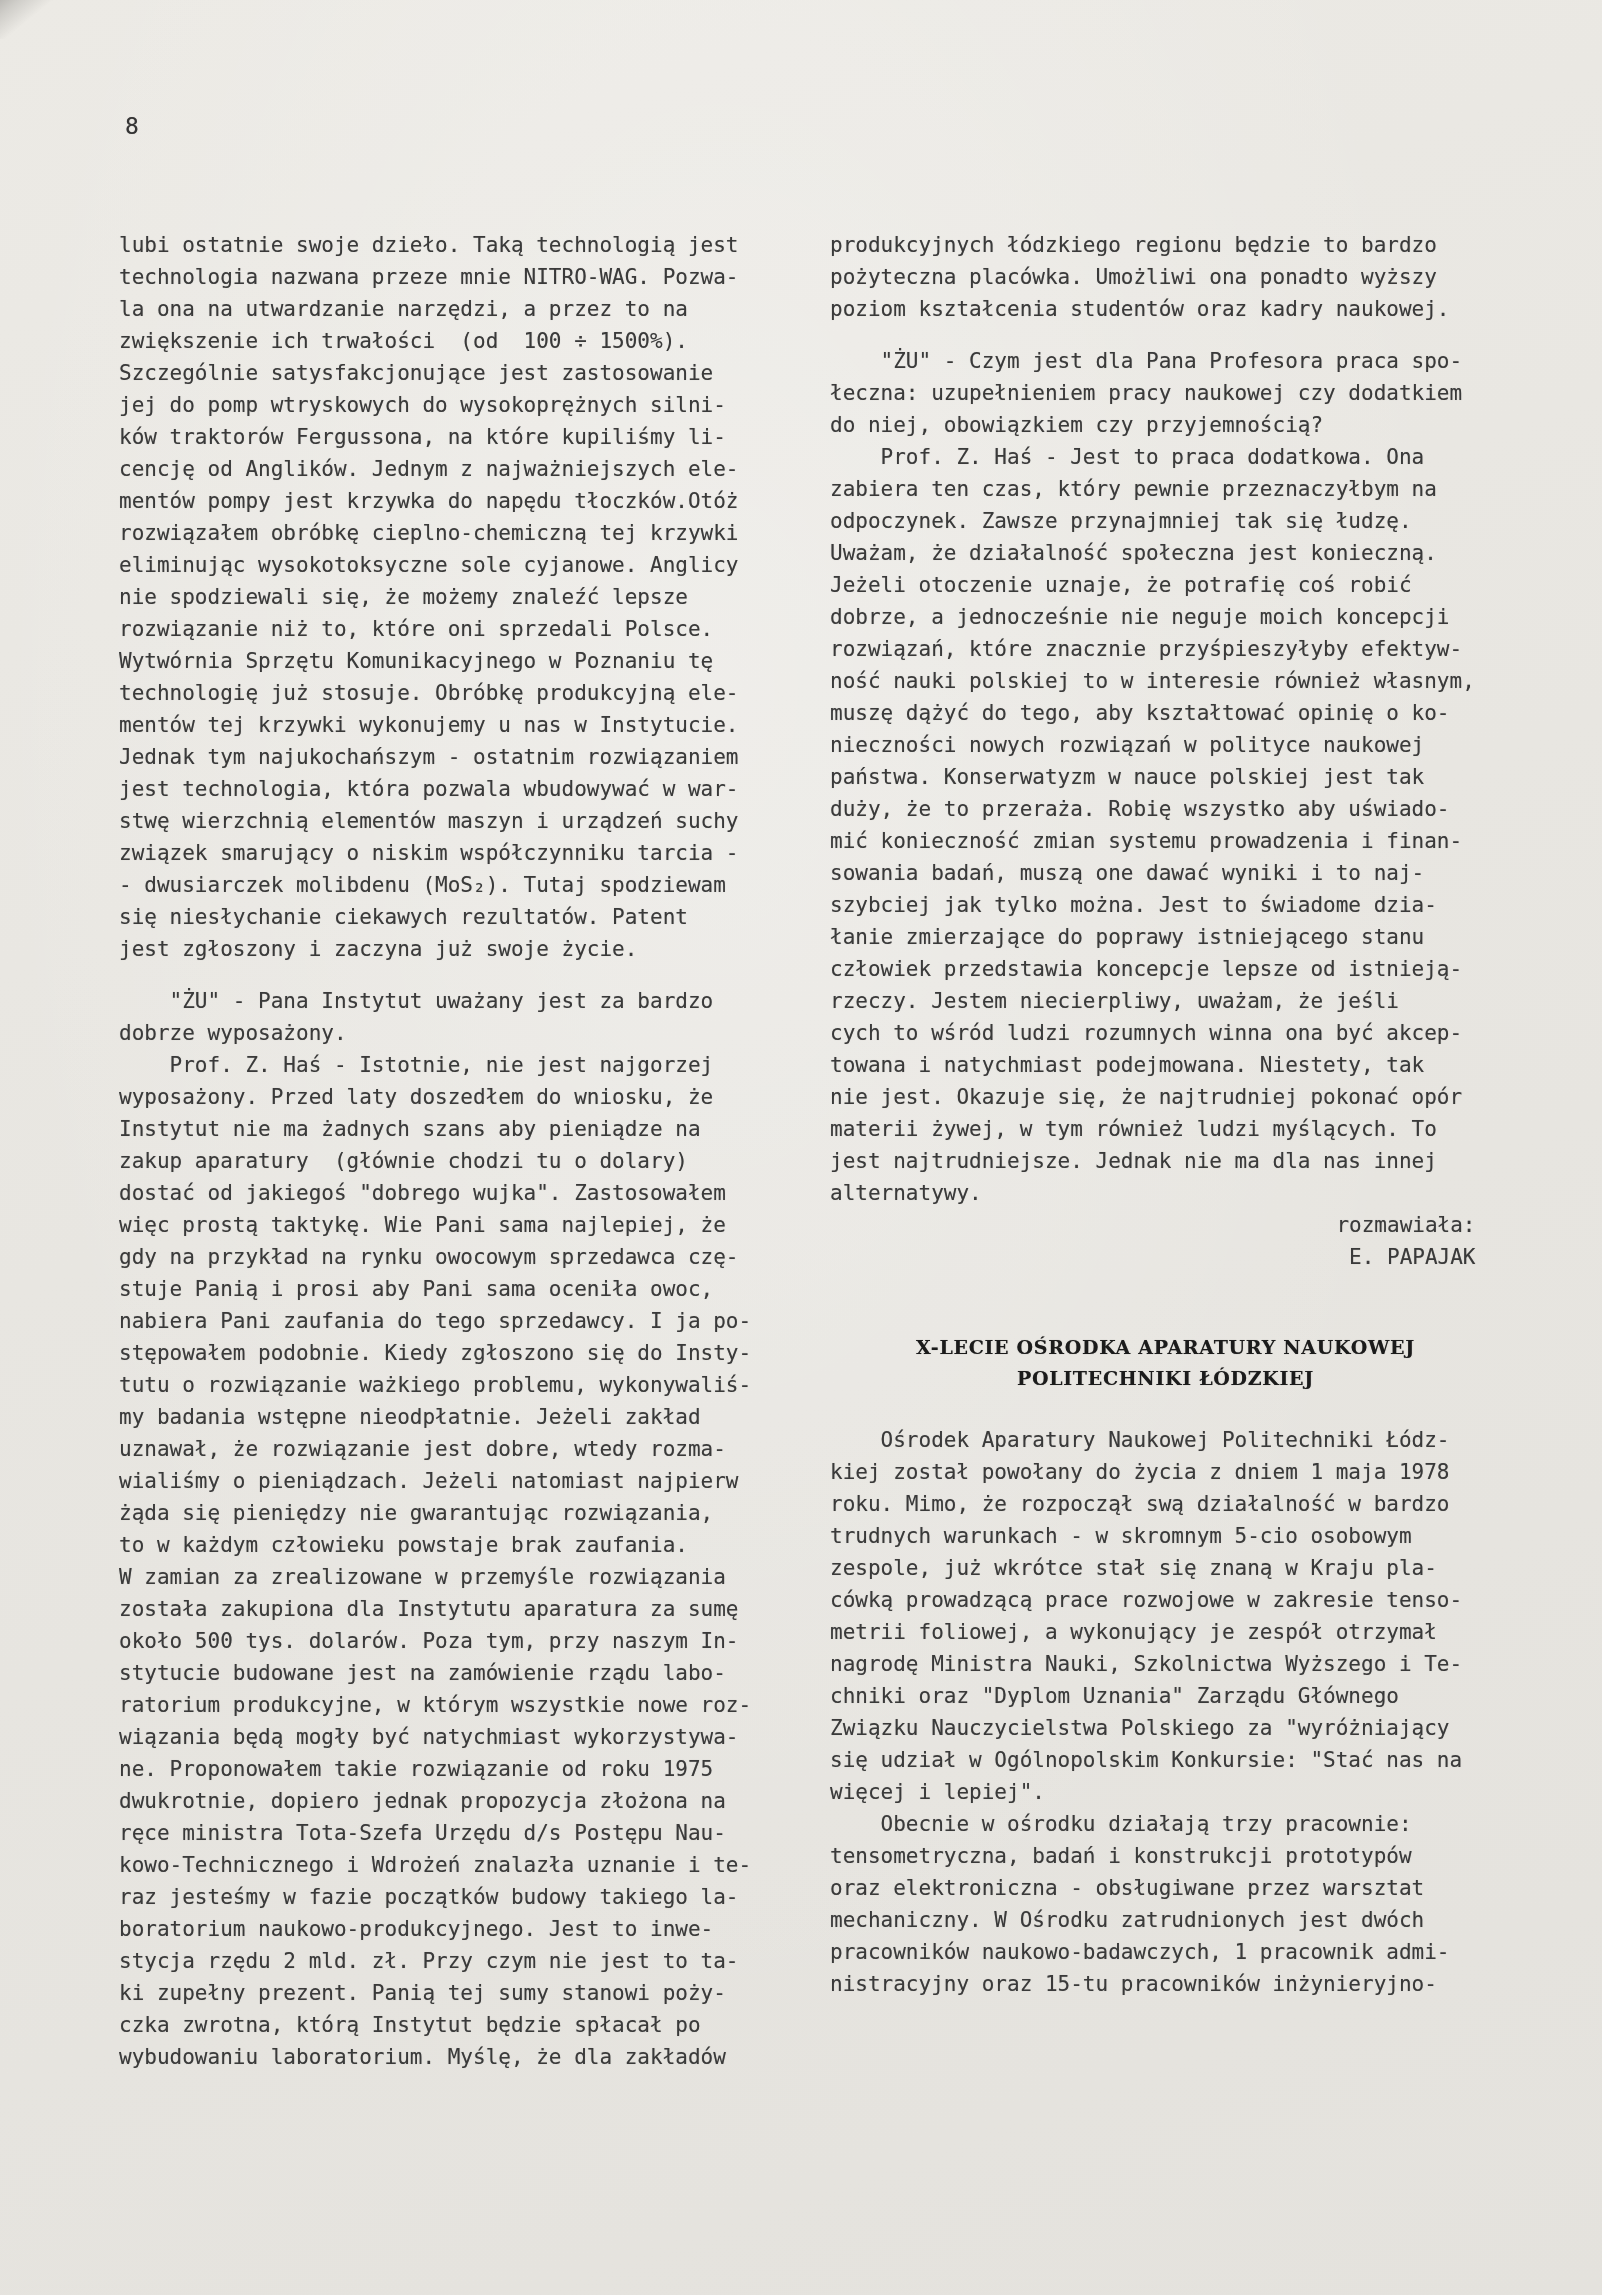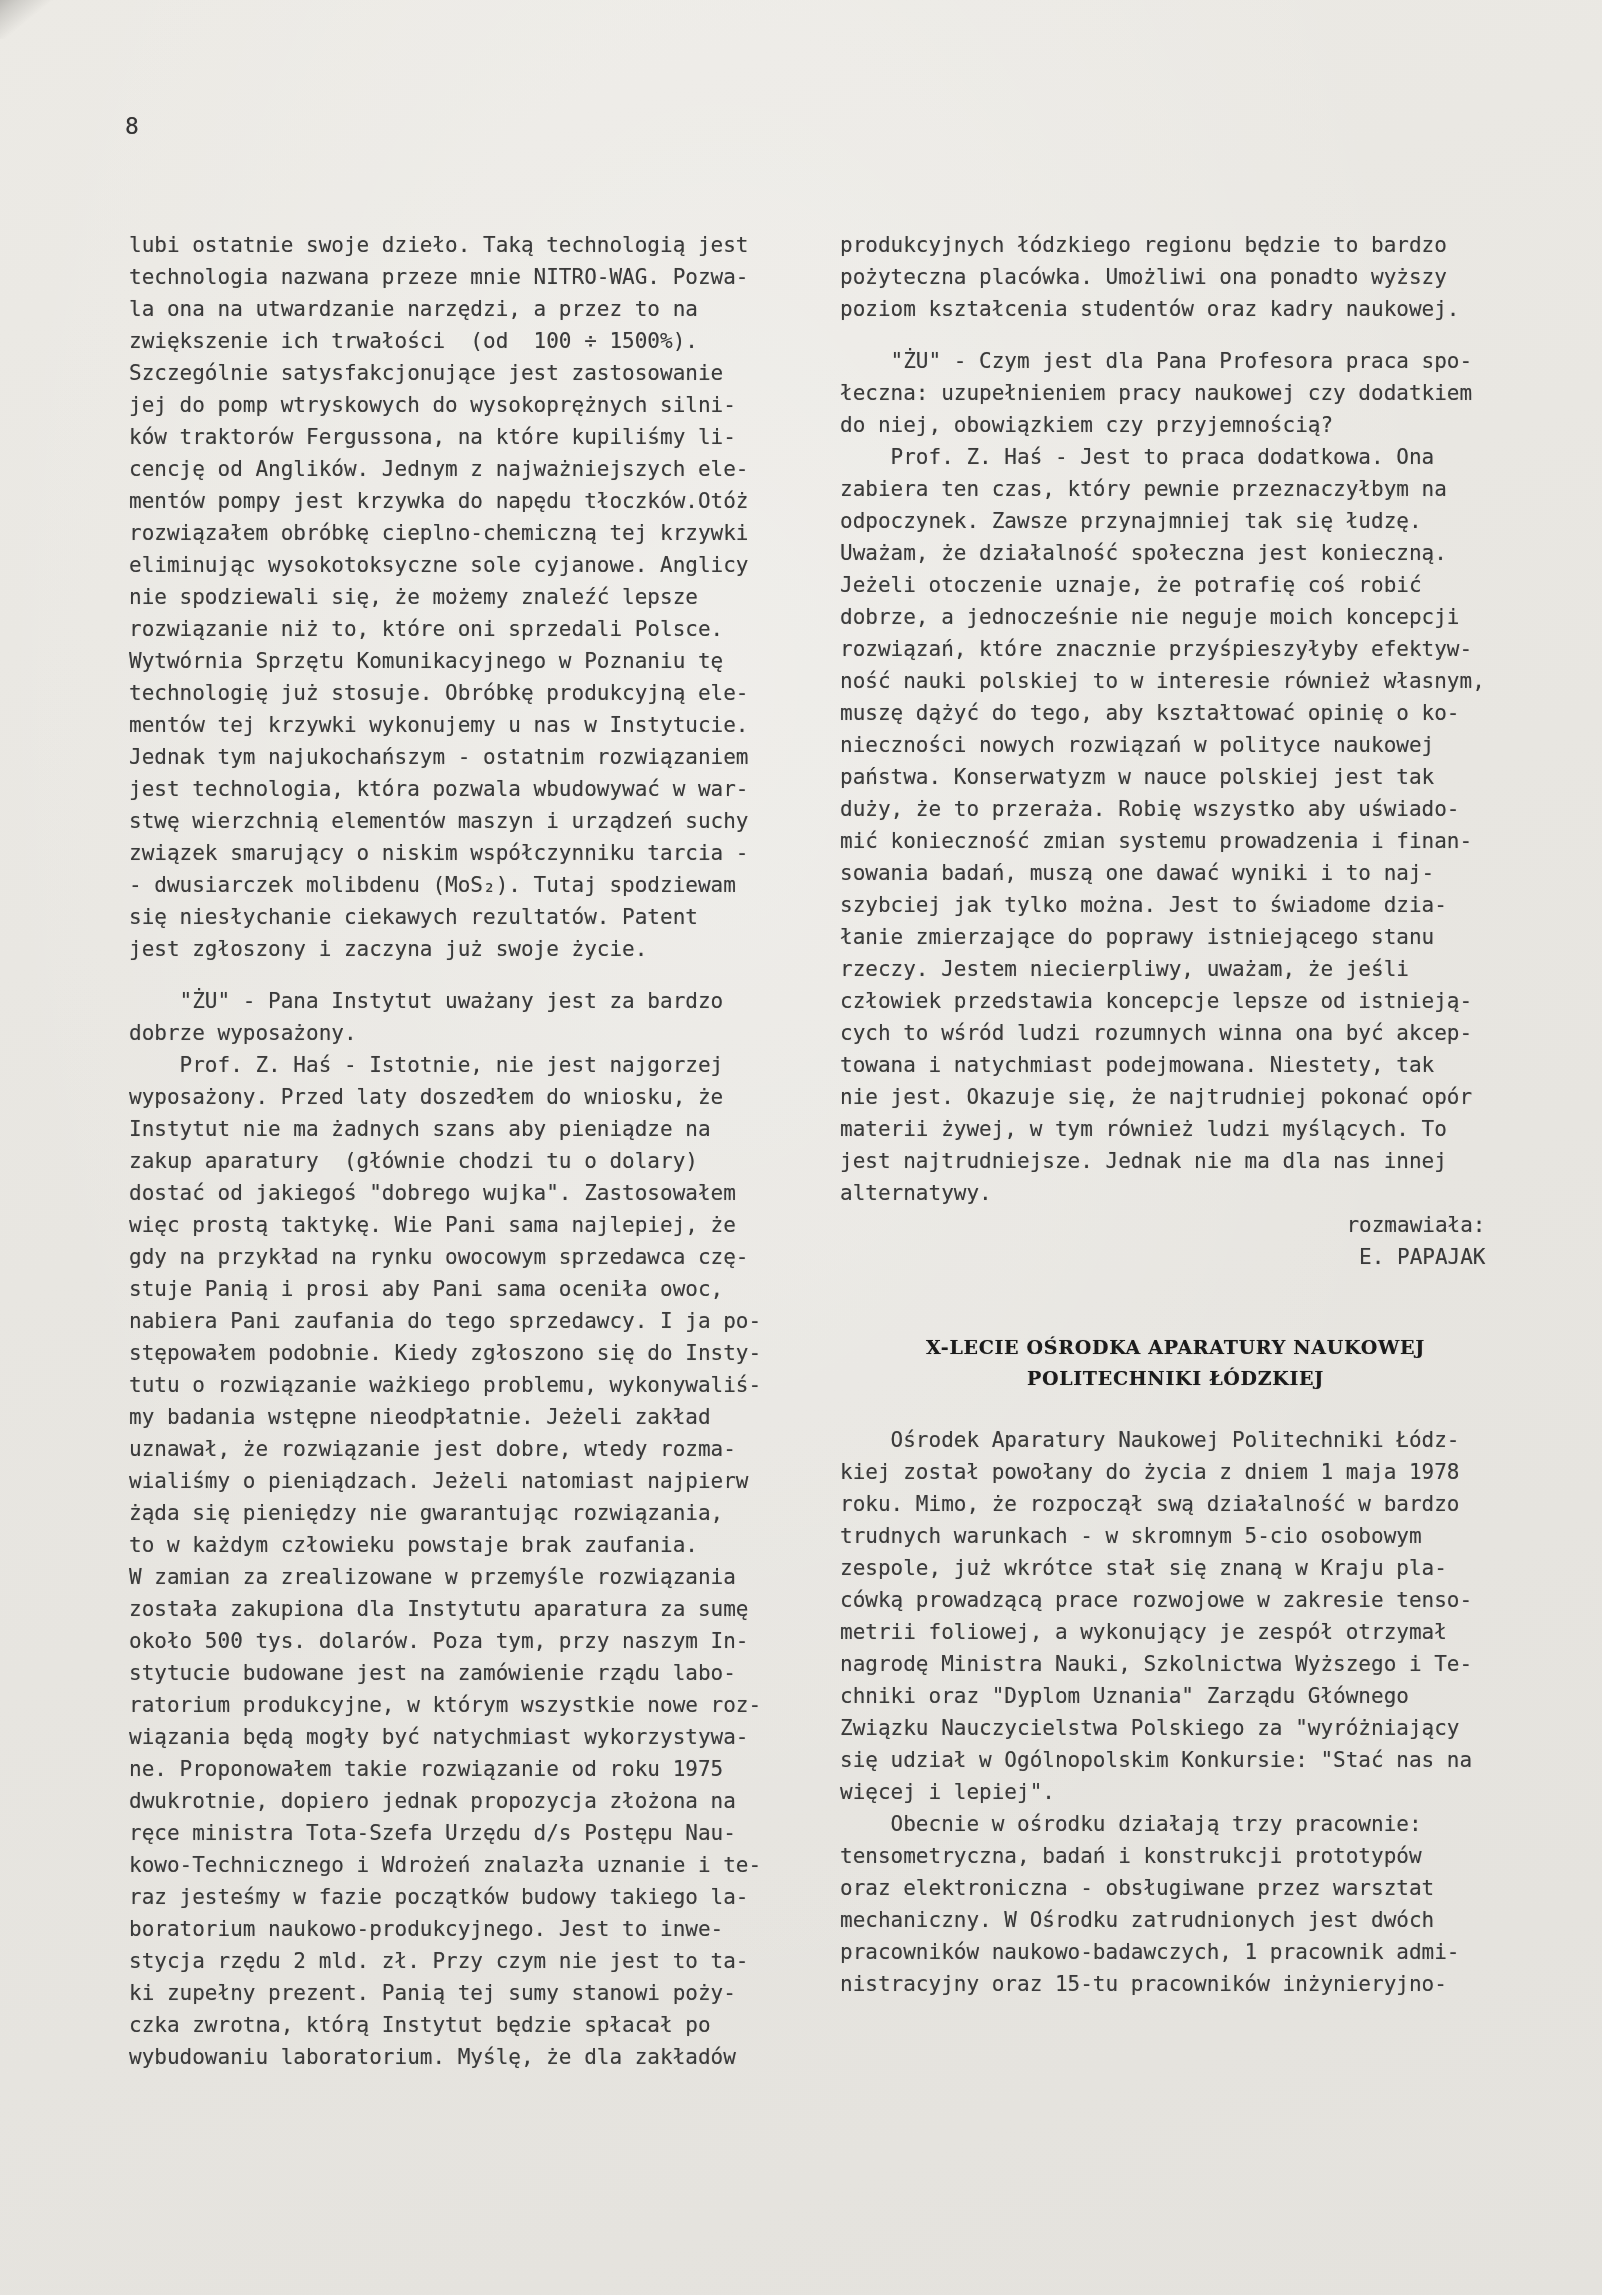--- a/index.html
+++ b/index.html
@@ -40,7 +40,7 @@
   .columns {
     position: absolute;
     top: 229px;
-    left: 129px;
+    left: 119px;
     display: flex;
   }
 

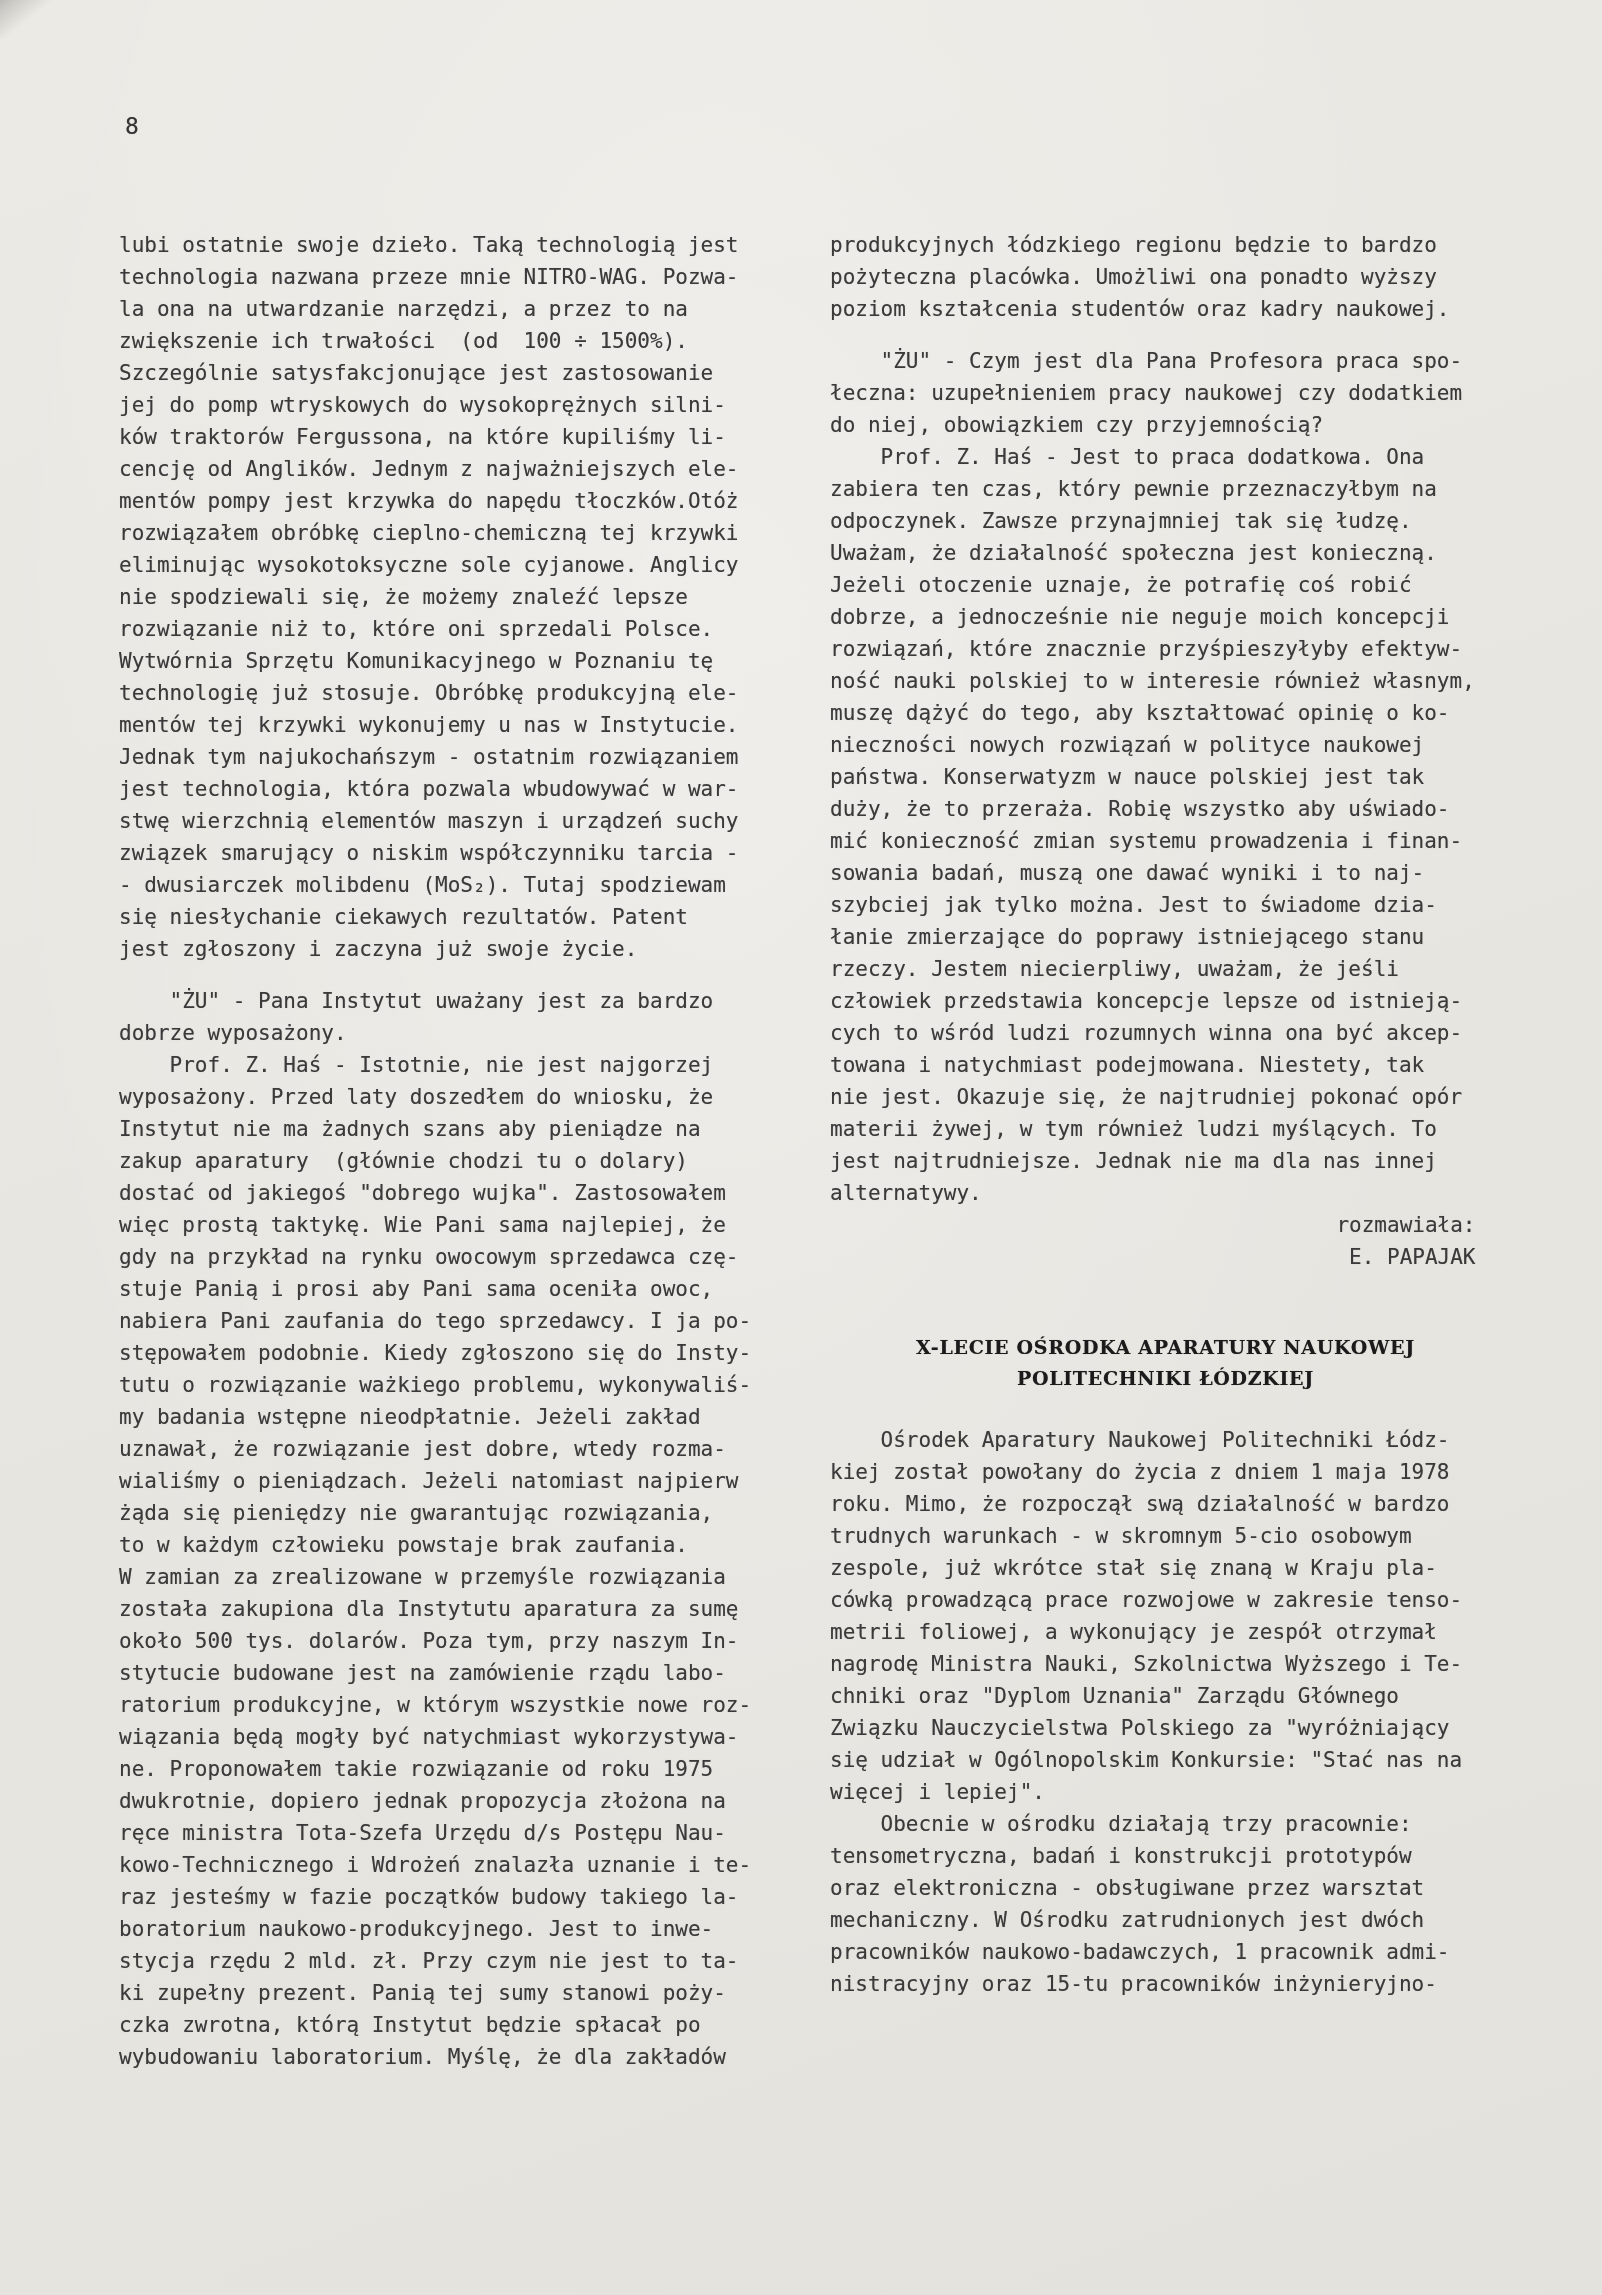--- a/index.html
+++ b/index.html
@@ -177,8 +177,8 @@
           <div class="line">sowania badań, muszą one dawać wyniki i to naj-</div>
           <div class="line">szybciej jak tylko można. Jest to świadome dzia-</div>
           <div class="line">łanie zmierzające do poprawy istniejącego stanu</div>
+          <div class="line">człowiek przedstawia koncepcje lepsze od istnieją-</div>
           <div class="line">rzeczy. Jestem niecierpliwy, uważam, że jeśli</div>
-          <div class="line">człowiek przedstawia koncepcje lepsze od istnieją-</div>
           <div class="line">cych to wśród ludzi rozumnych winna ona być akcep-</div>
           <div class="line">towana i natychmiast podejmowana. Niestety, tak</div>
           <div class="line">nie jest. Okazuje się, że najtrudniej pokonać opór</div>

